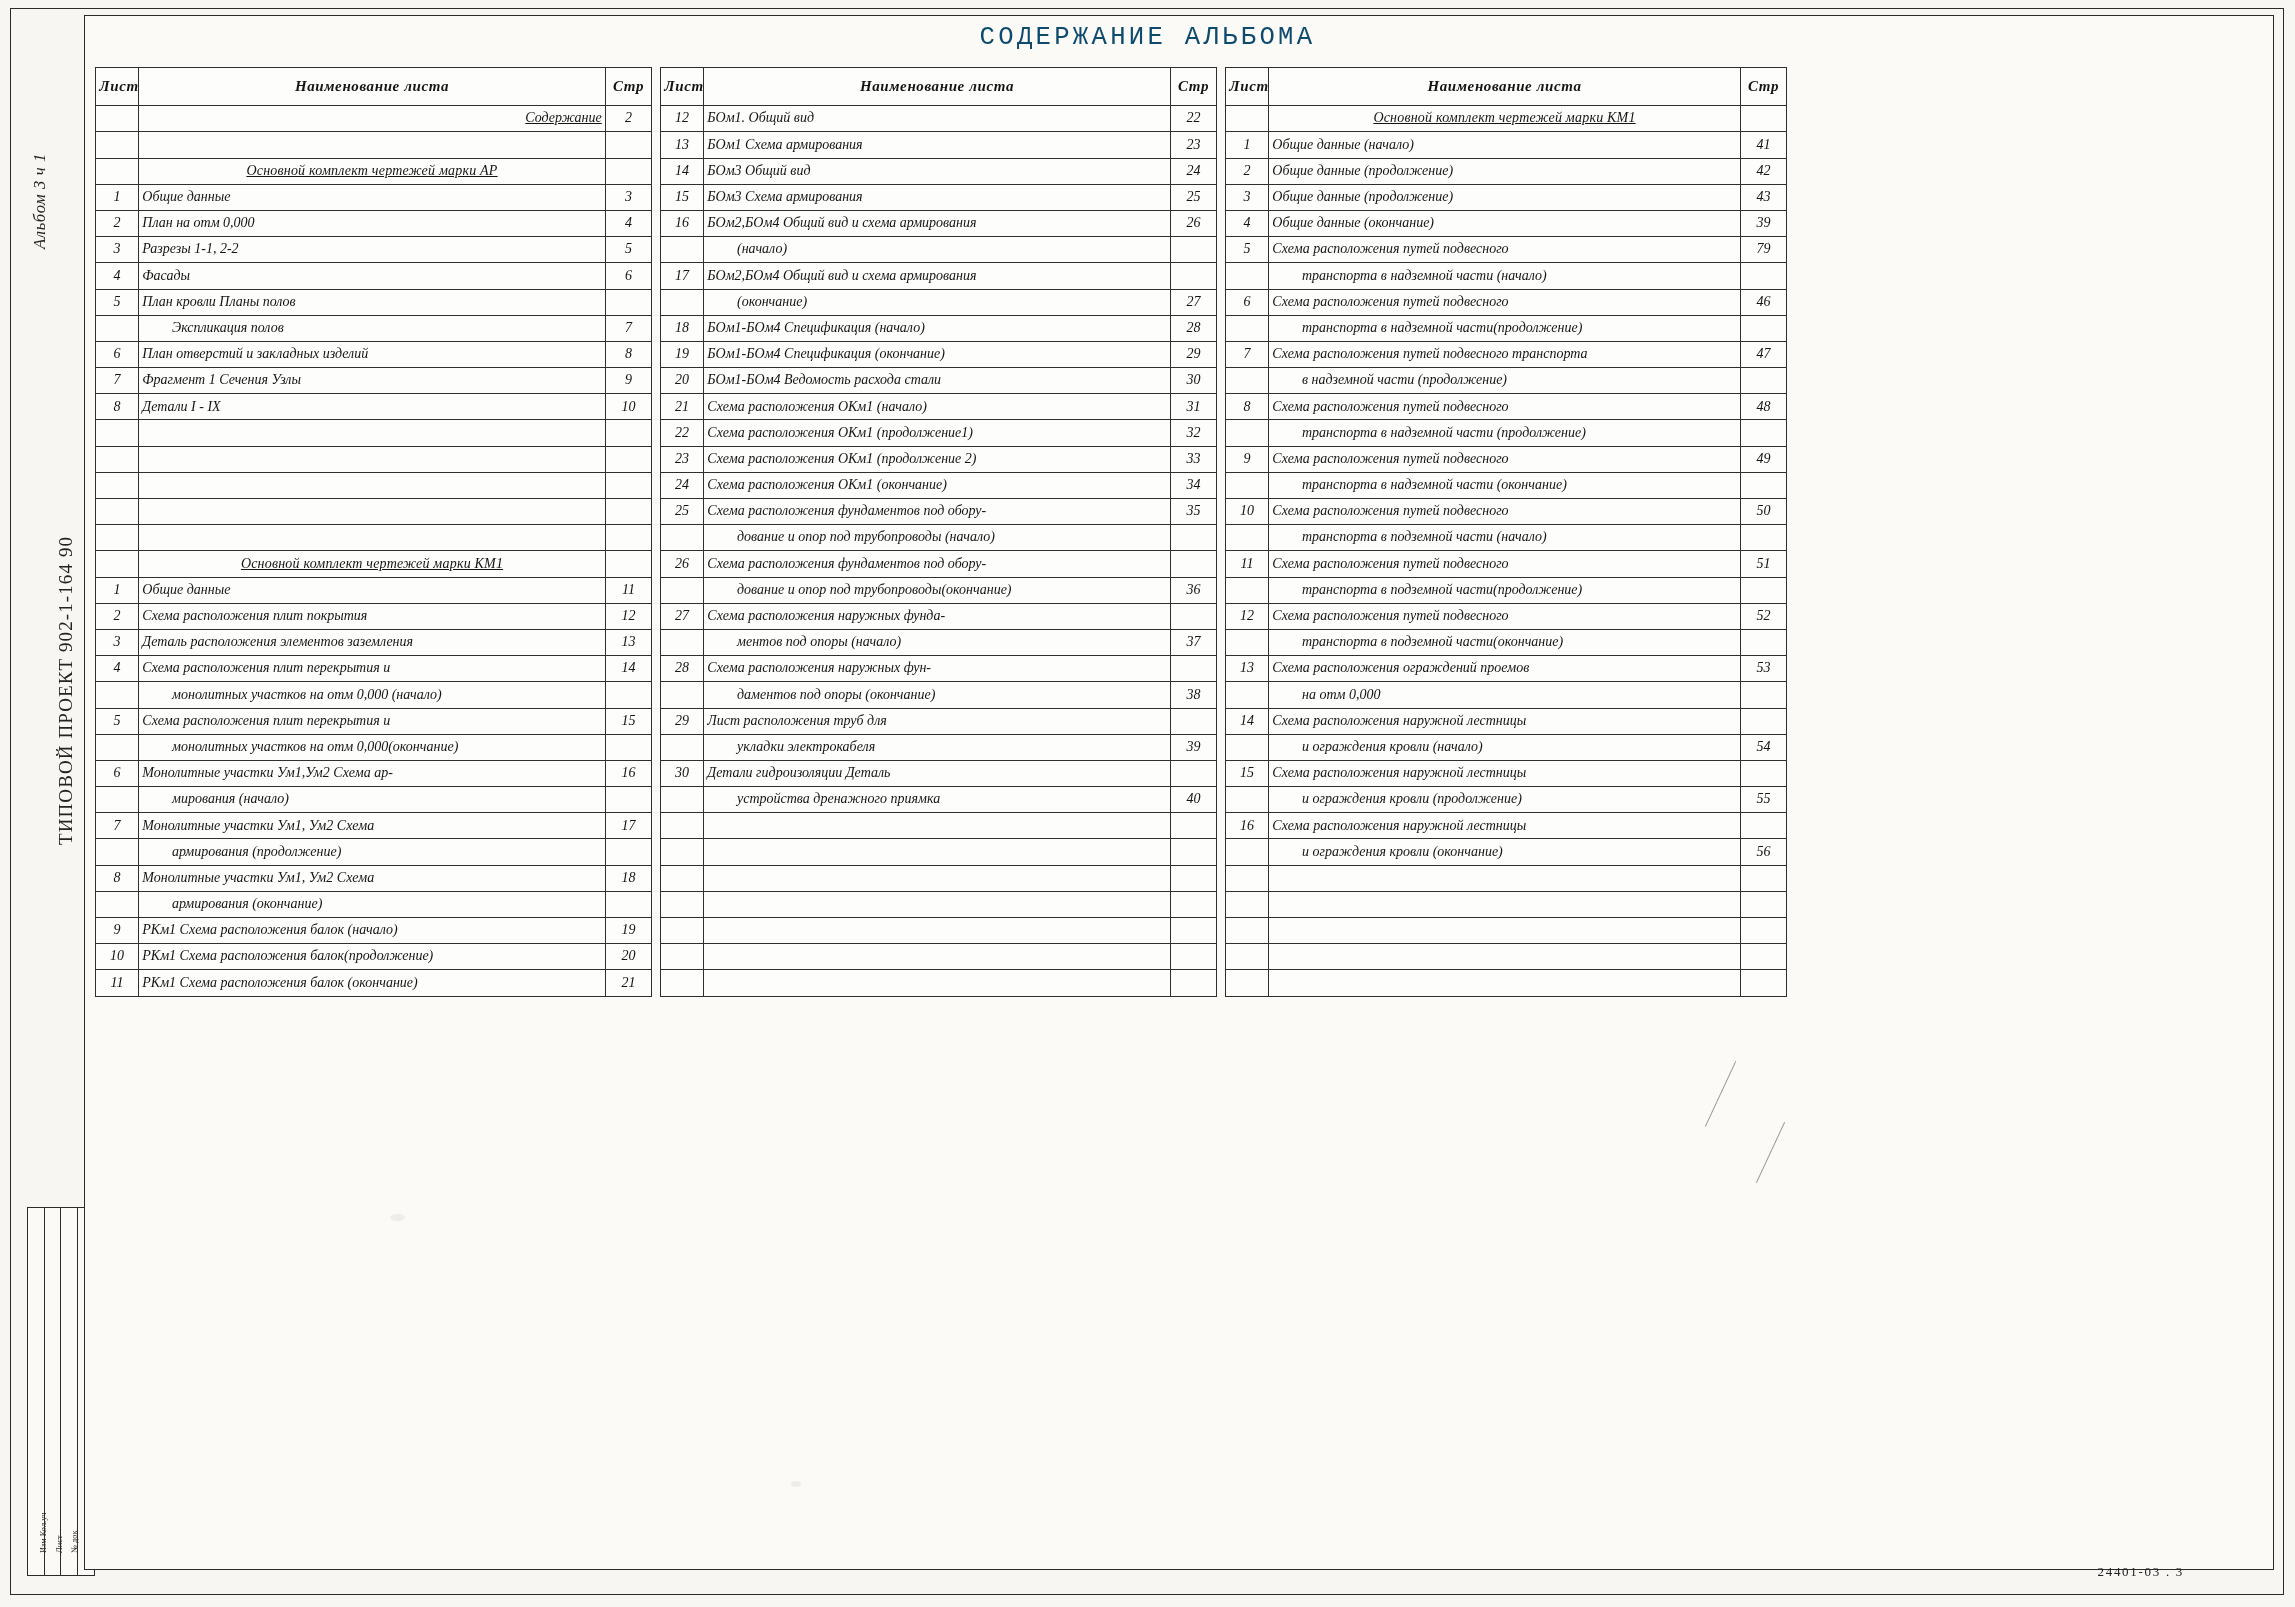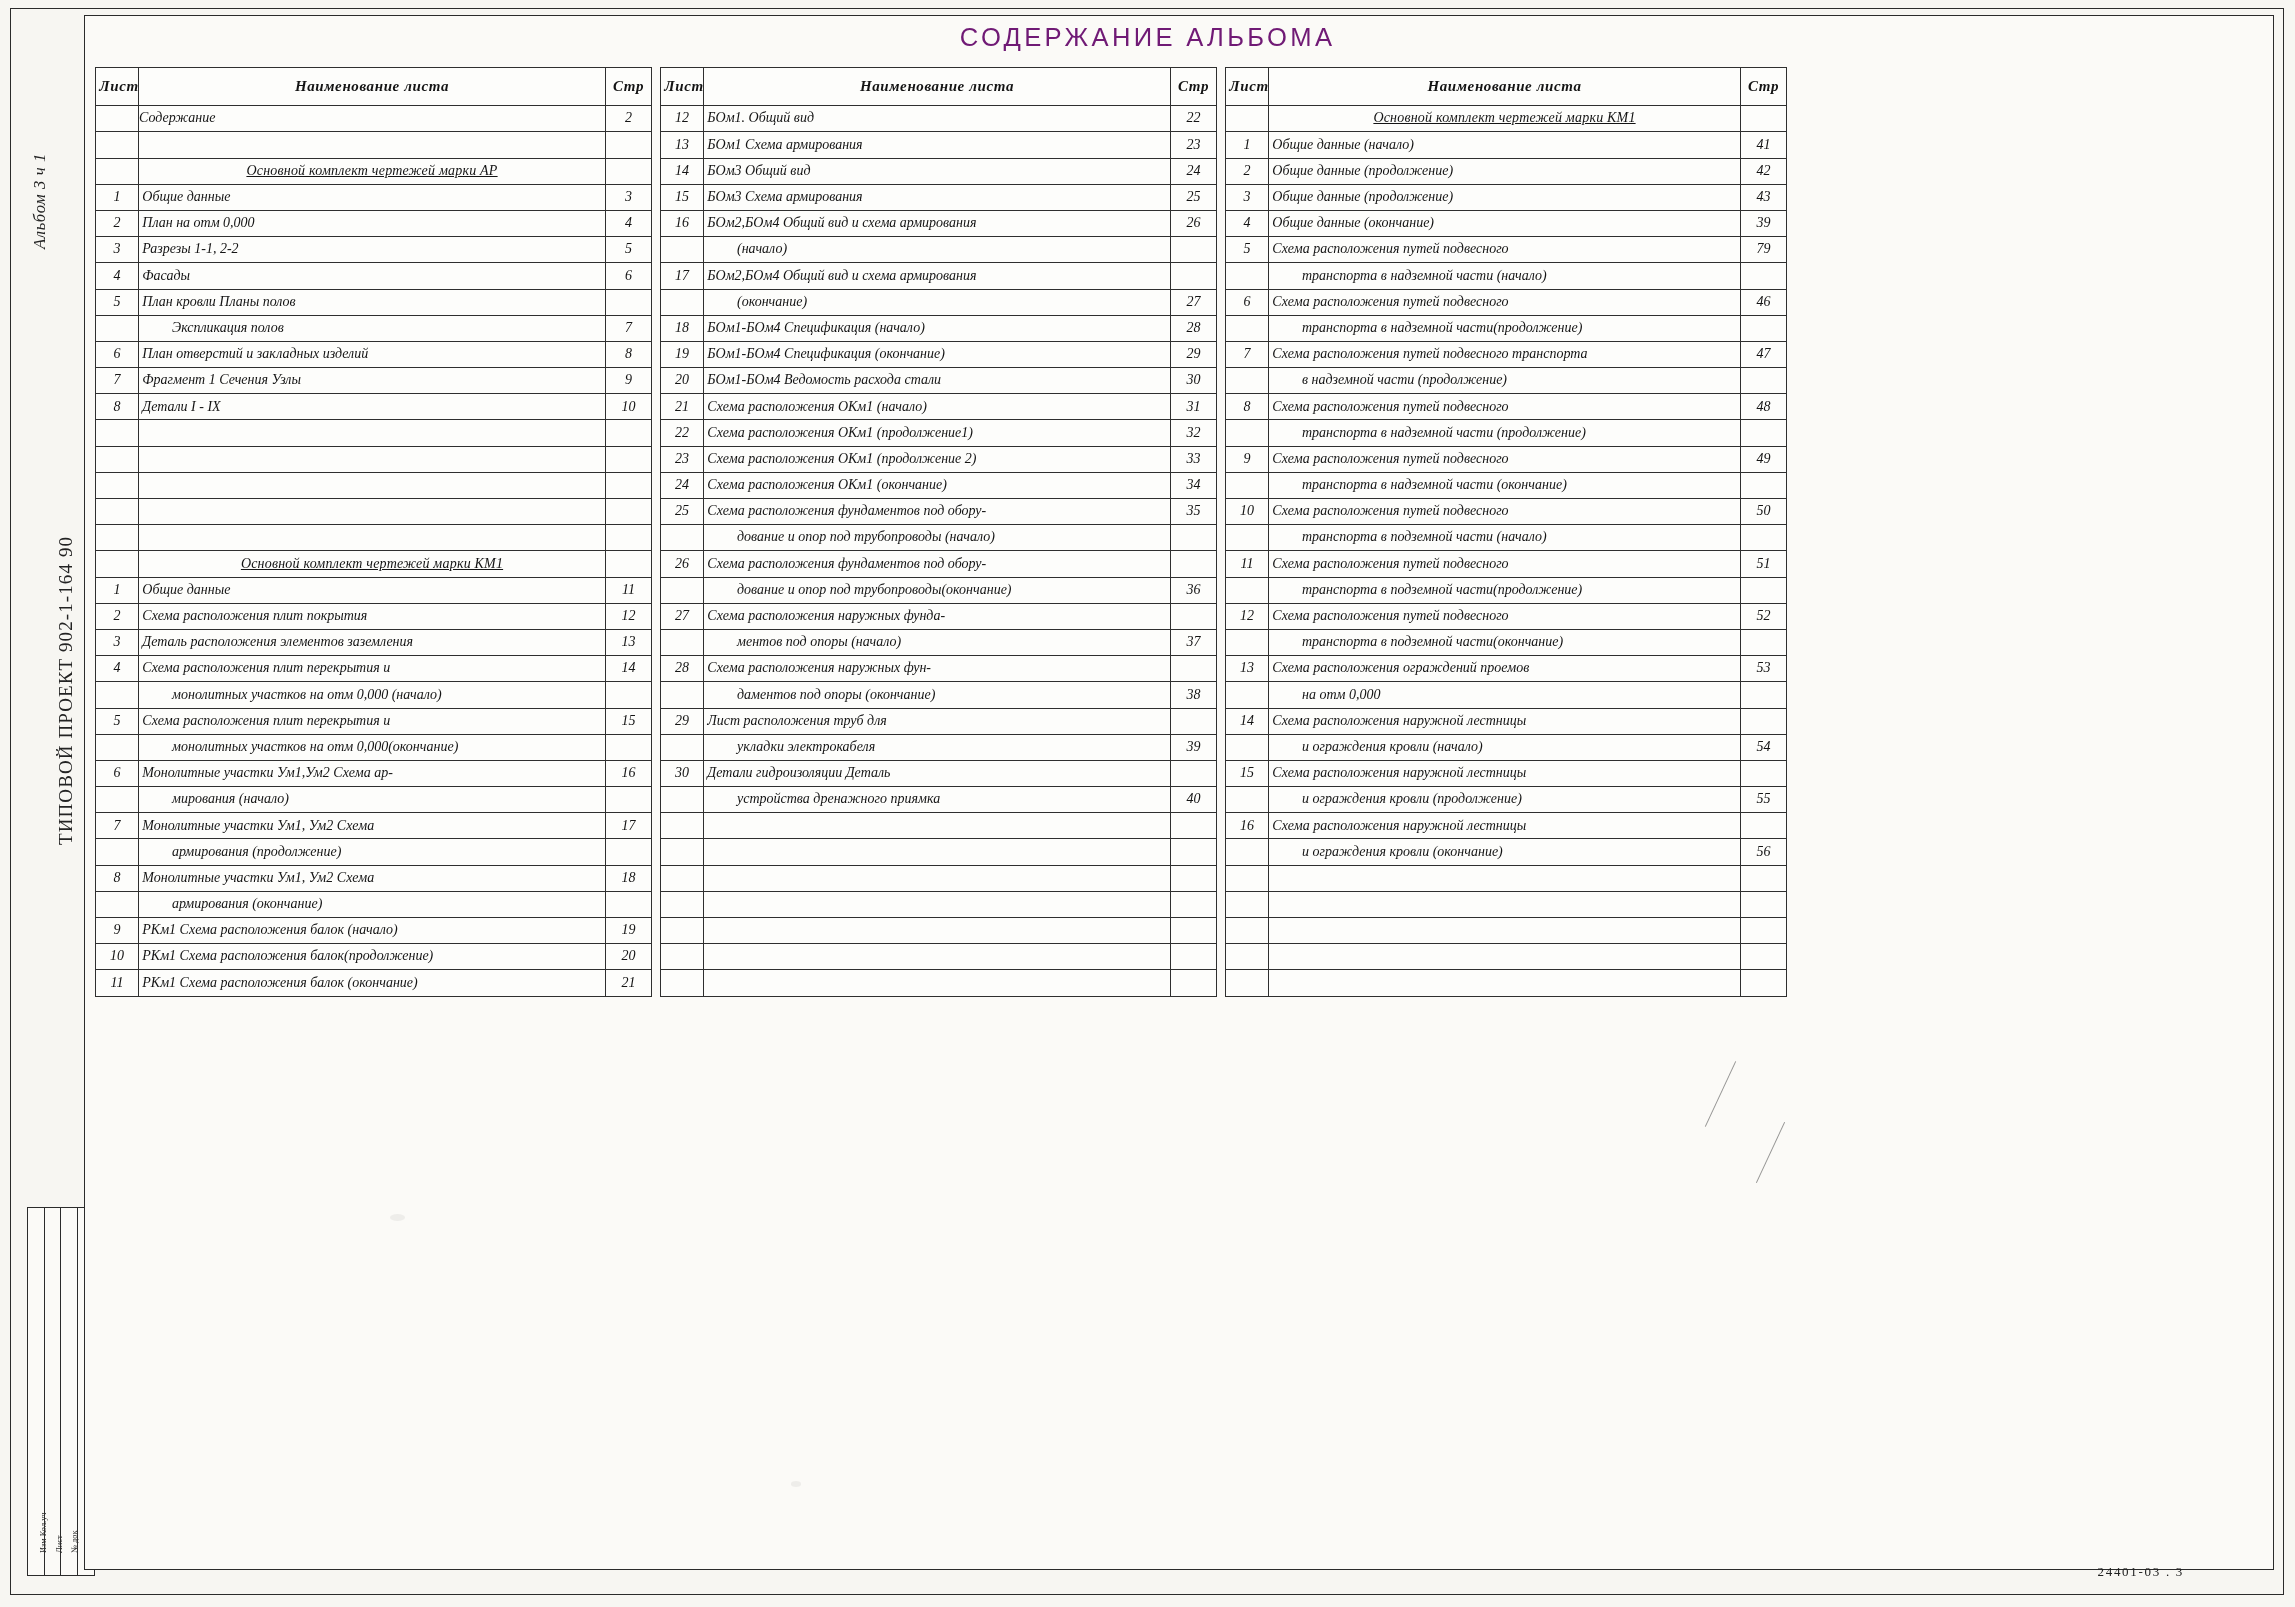--- a/index.html
+++ b/index.html
@@ -103,8 +103,8 @@
     text-align: center;
     font-size: 25.6px;
     letter-spacing: 3.3px;
-    font-family: Liberation Sans, sans-serif;
-    color: #701a75;
+    font-family: Liberation Mono, monospace;
+    color: #0c4a6e;
   }
 
   

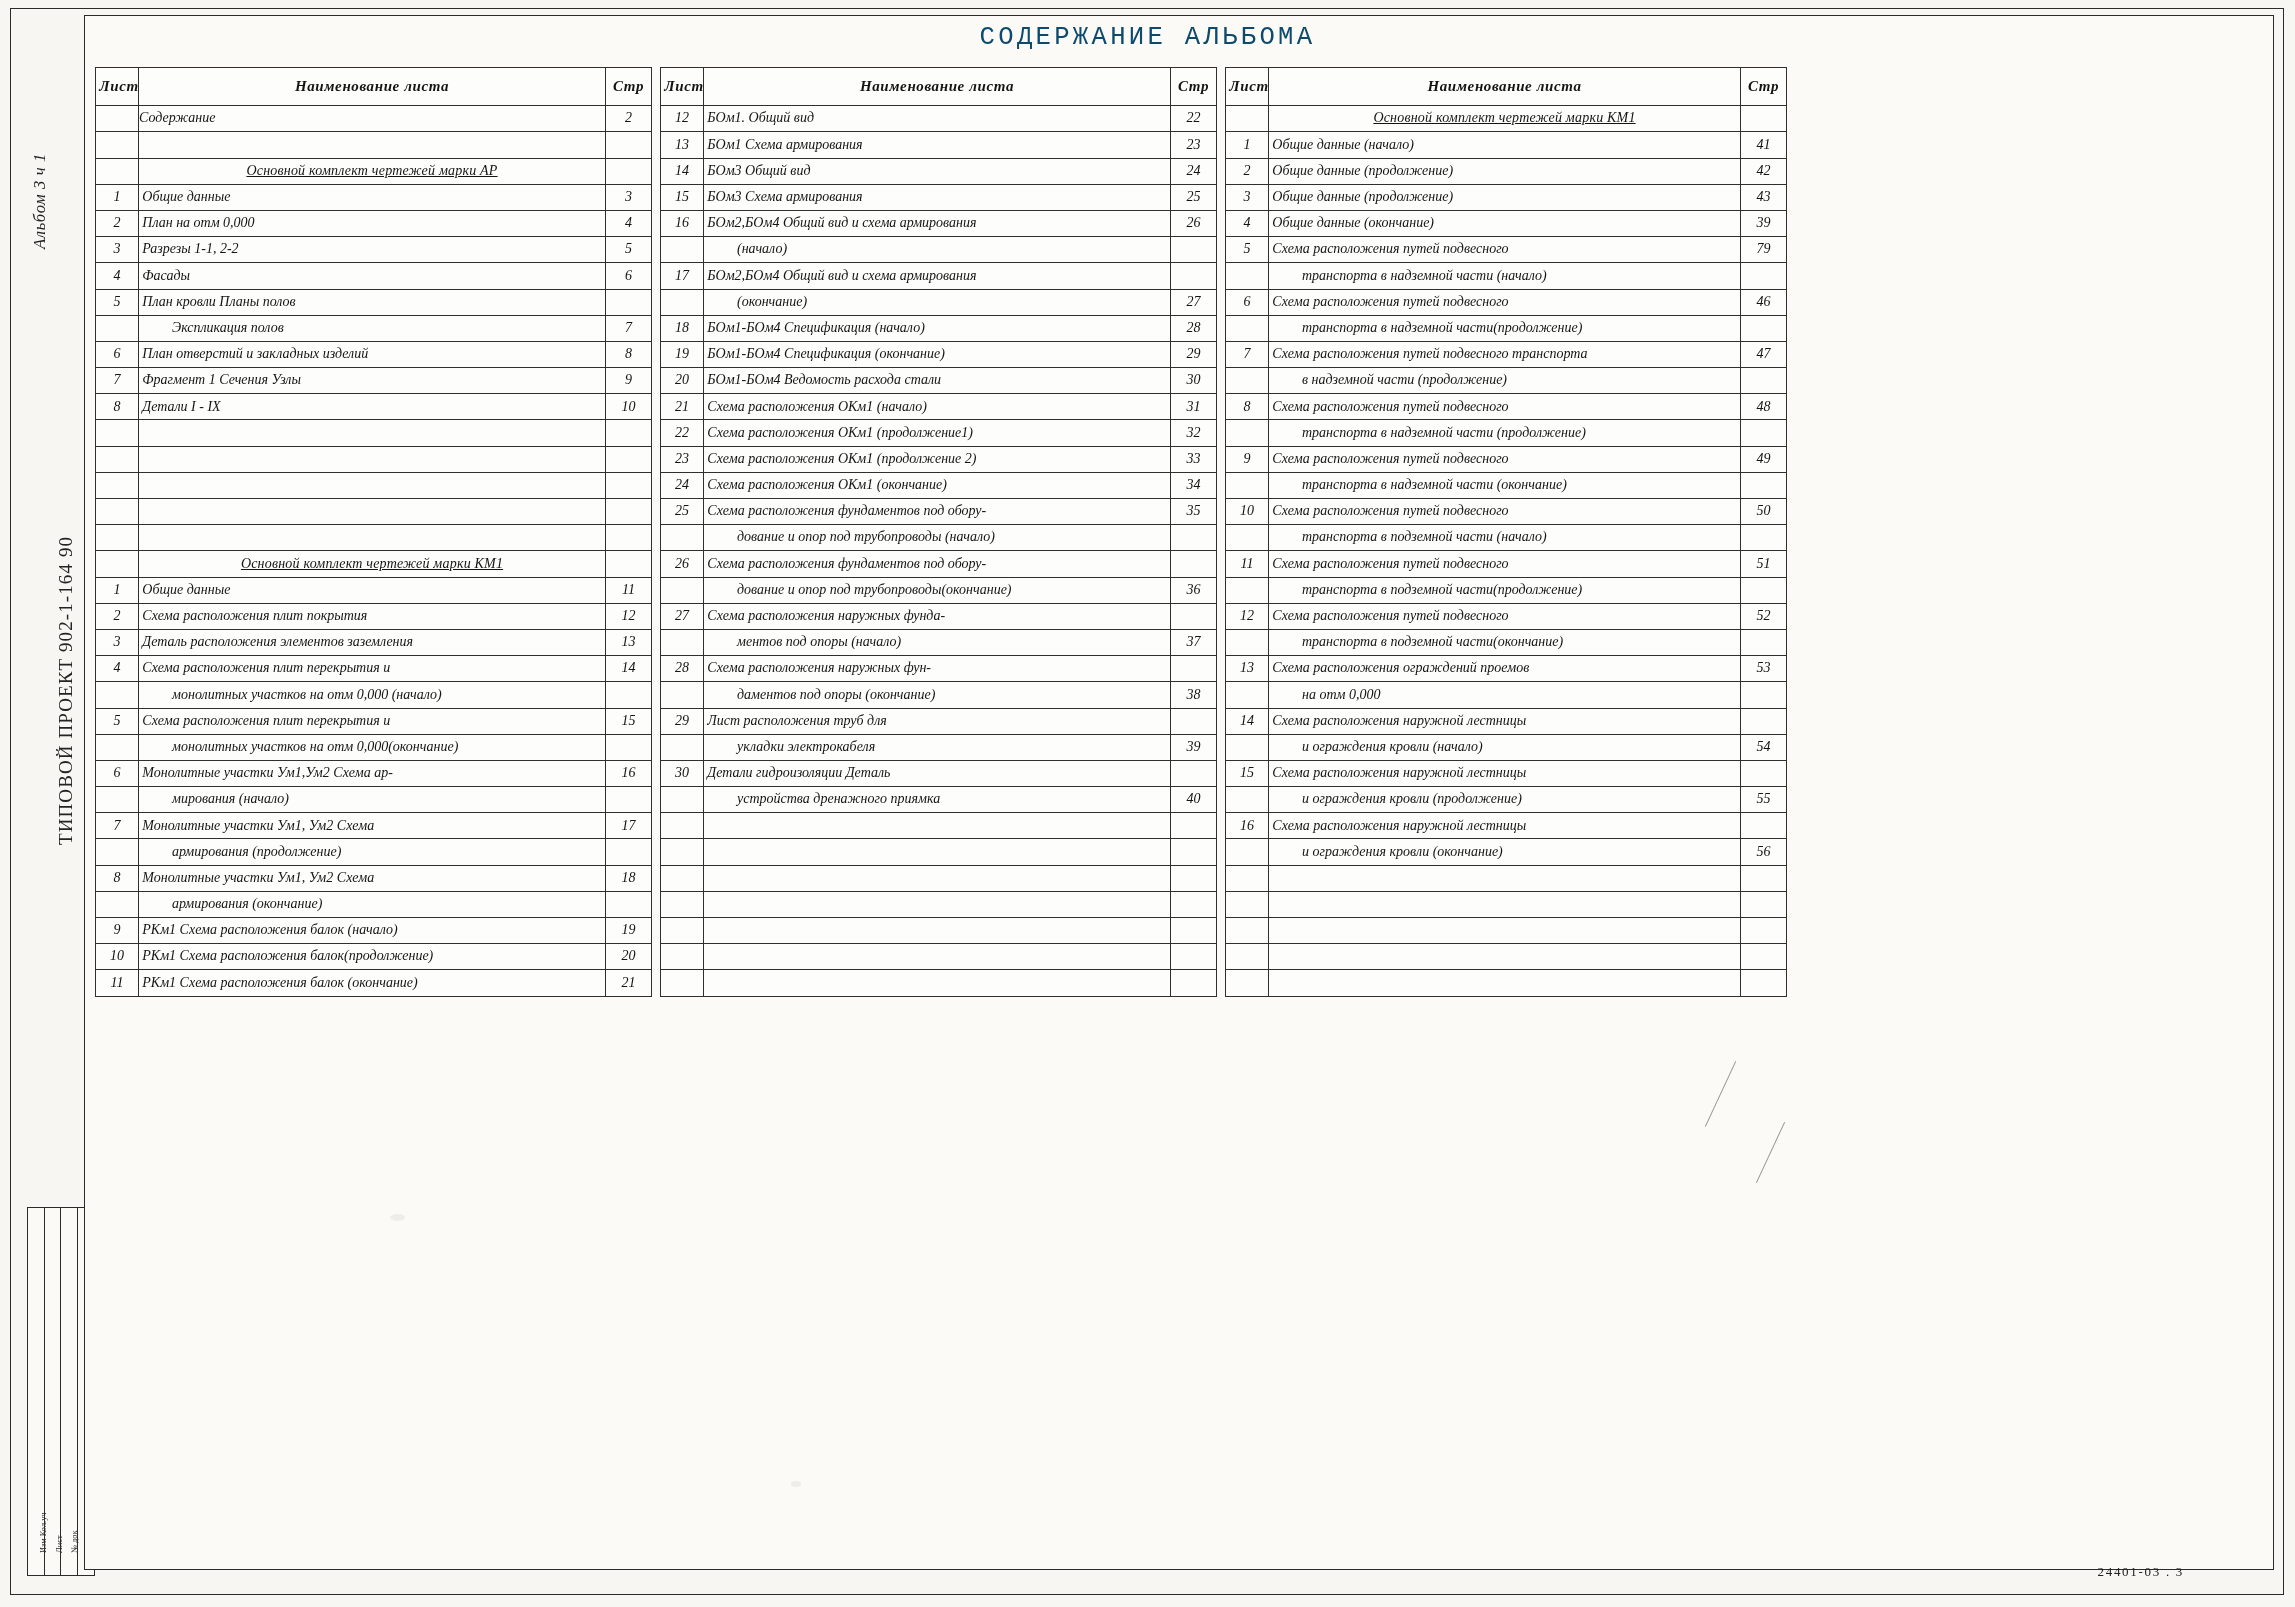--- a/index.html
+++ b/index.html
@@ -143,7 +143,7 @@
   td.c-sheet { text-align: center; width: 43px; }
   td.c-page  { text-align: center; width: 46px; }
   td.c-name  { text-align: left; padding-left: 9px; }
-  td.c-name.center { text-align: left; padding-left: 0; }
+  td.c-name.center { text-align: right; padding-left: 0; text-decoration: underline; }
   td.c-name.indent { padding-left: 33px; }
   td.c-name.sect {
     text-align: center;

